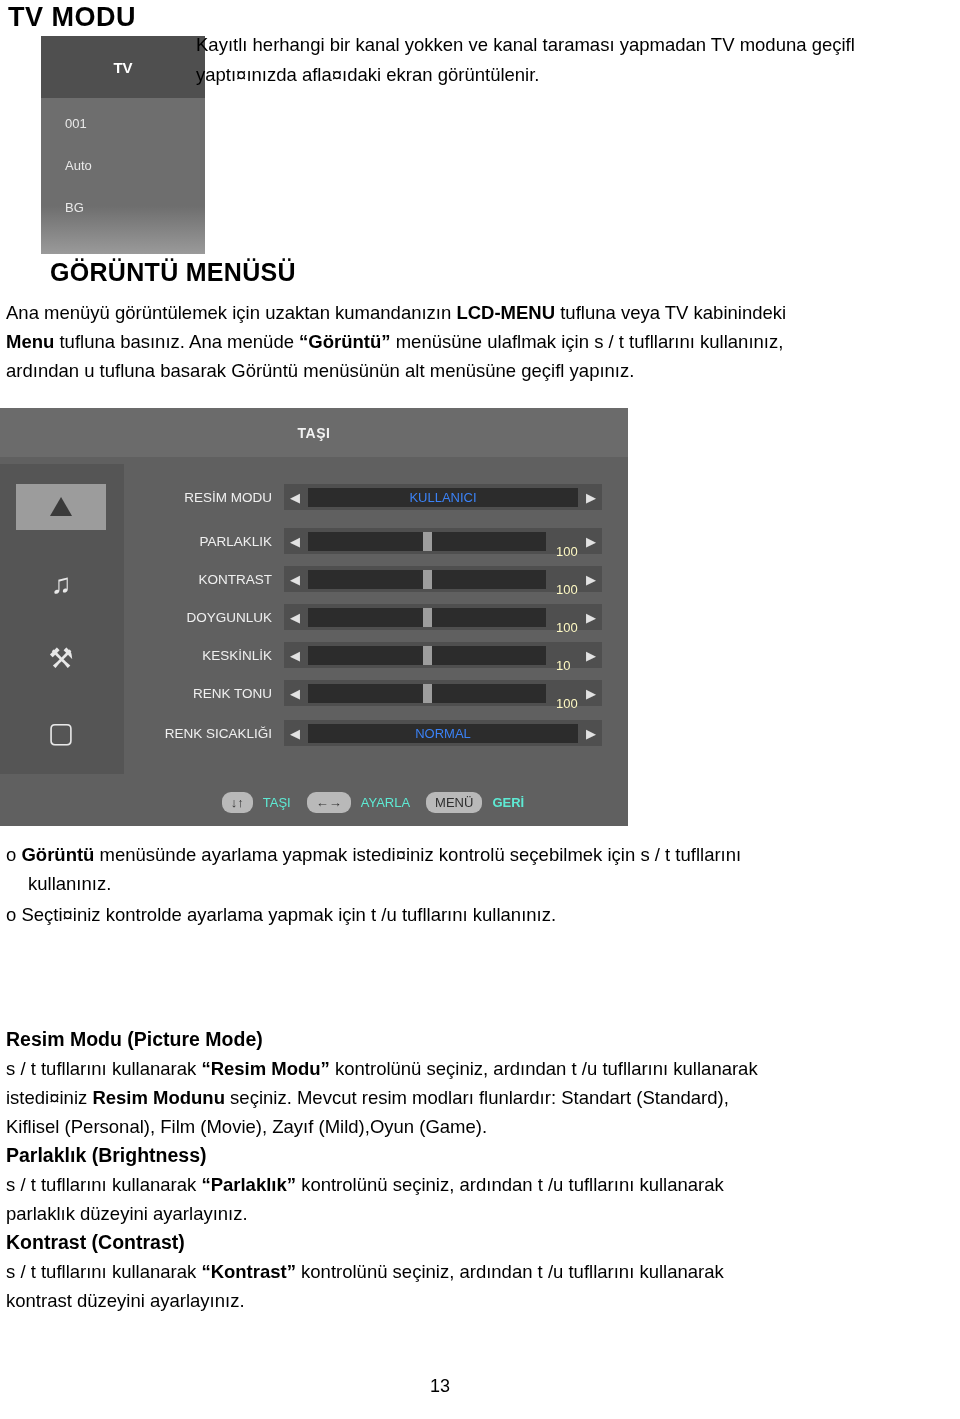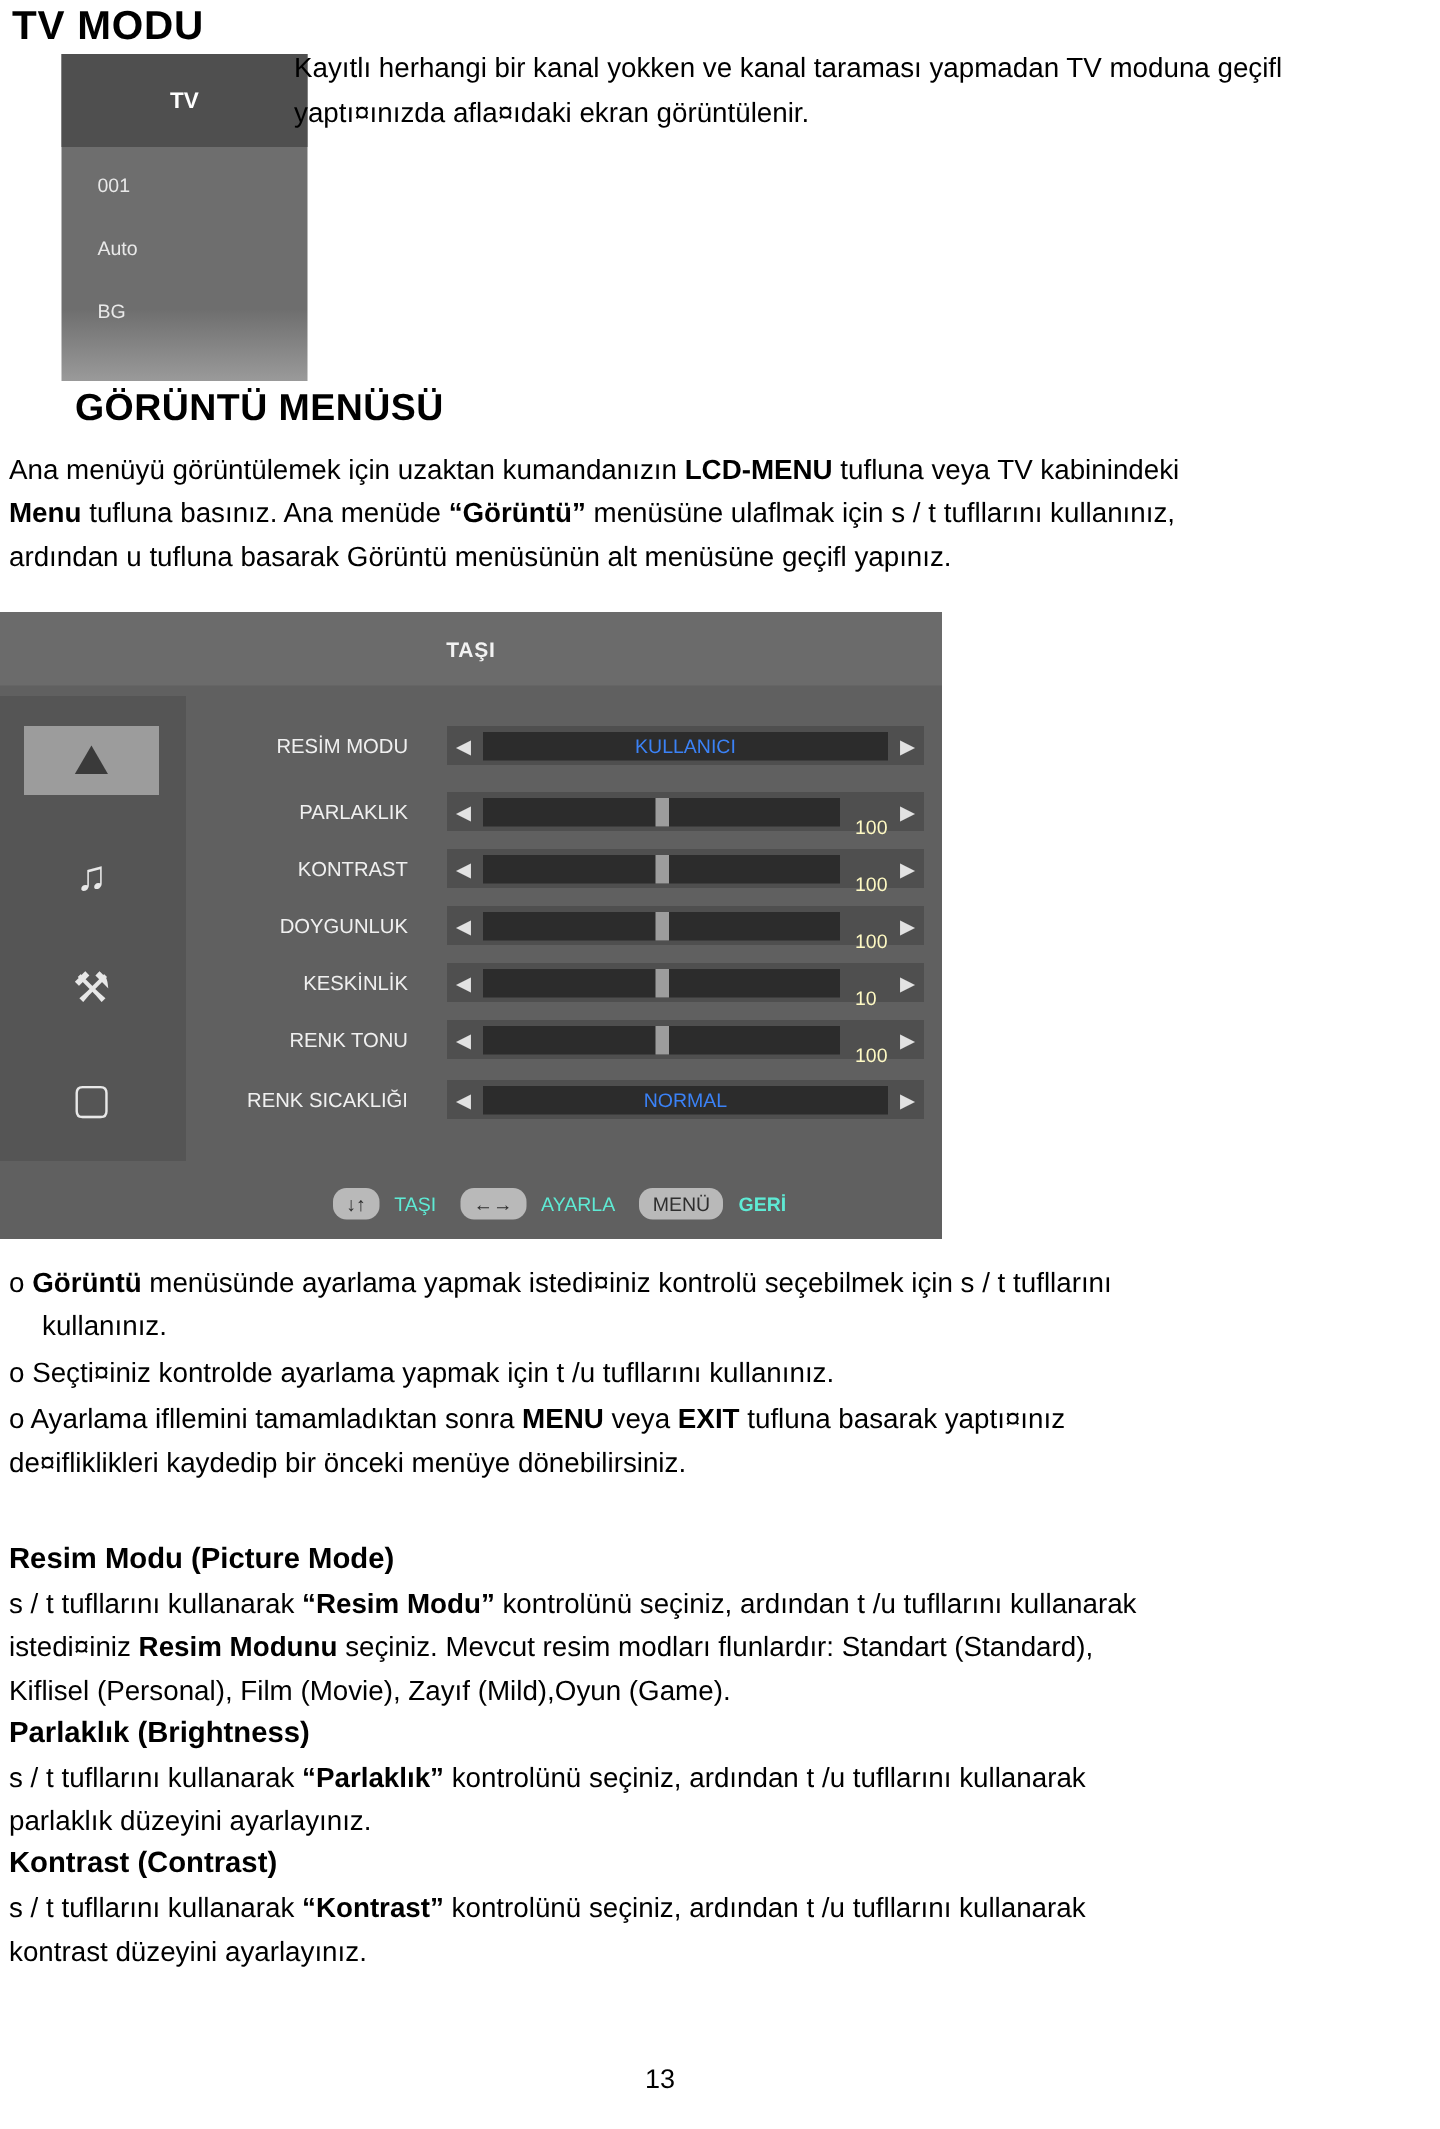--- a/index.html
+++ b/index.html
@@ -162,7 +162,6 @@
     height: 34px;
     display: flex;
     align-items: center;
-    gap: 14px;
   }
   .osd-label {
     width: 160px;

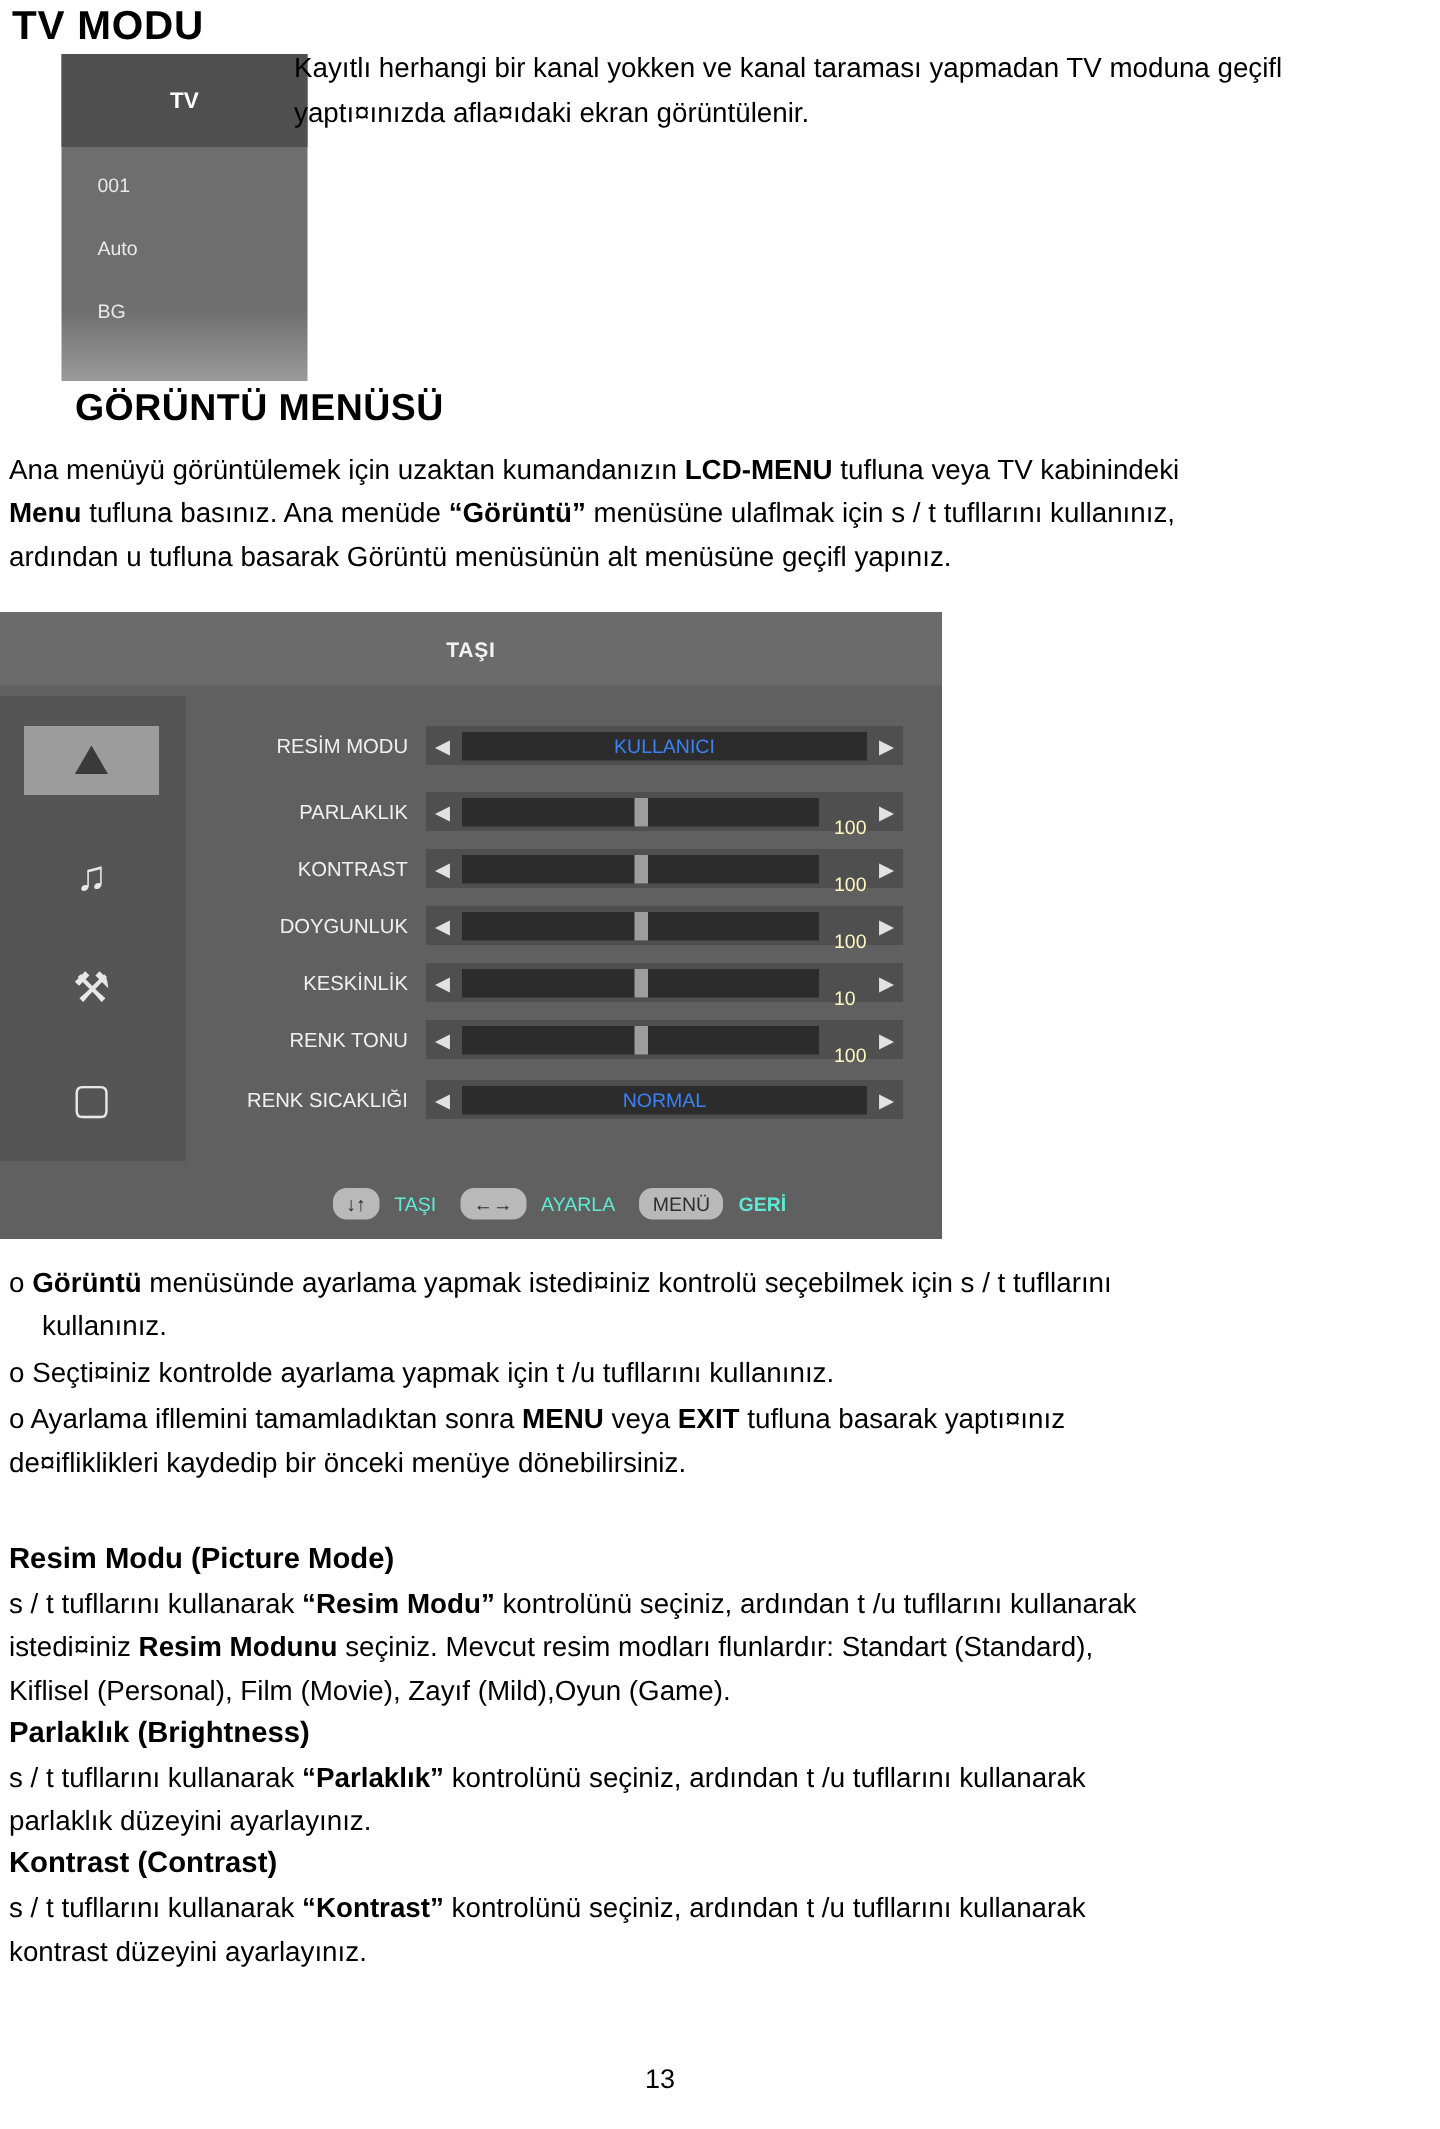--- a/index.html
+++ b/index.html
@@ -431,10 +431,6 @@
       <span class="indent">kullanınız.</span>
     </p>
     <p>o Seçti¤iniz kontrolde ayarlama yapmak için t  /u  tufllarını kullanınız.</p>
-    <p>
-      <span>o Ayarlama ifllemini tamamladıktan sonra </span><span class="b">MENU</span><span> veya </span><span class="b">EXIT</span><span> tufluna basarak yaptı¤ınız</span><br>
-      <span>de¤ifliklikleri kaydedip bir önceki menüye dönebilirsiniz.</span>
-    </p>
   </div>
 
   <div class="subfn">

